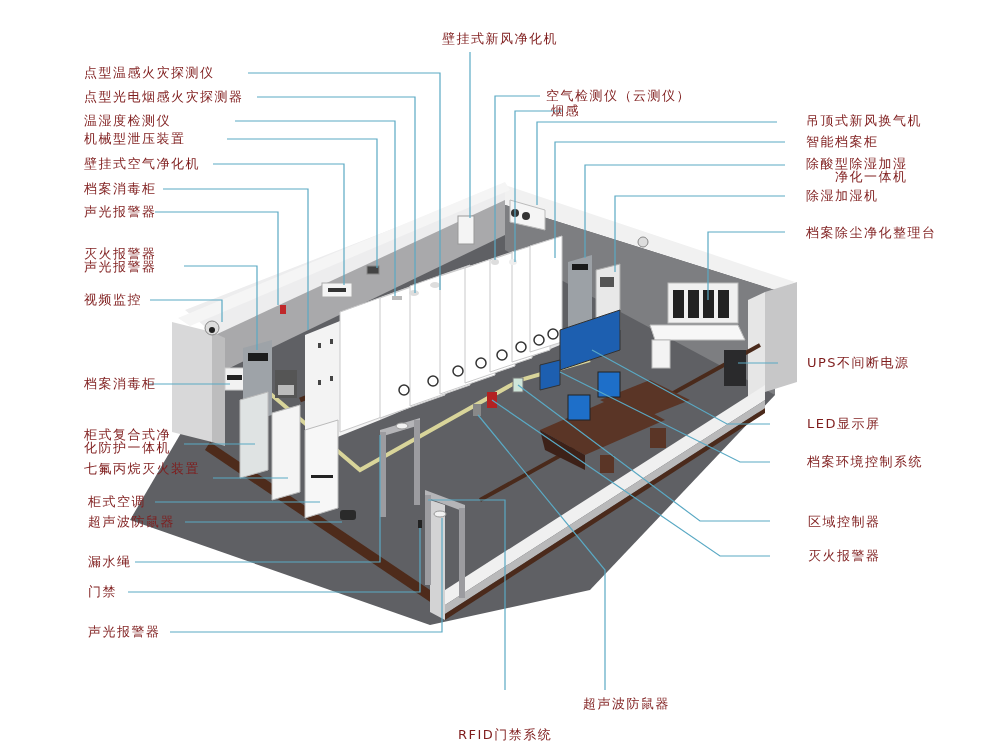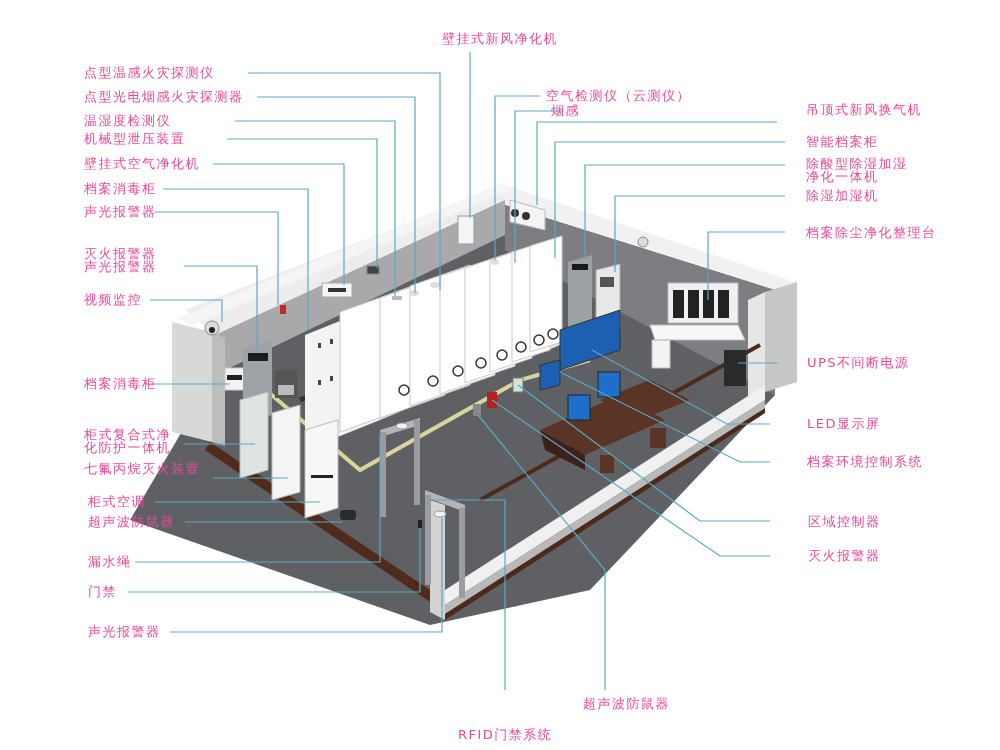--- a/index.html
+++ b/index.html
@@ -7,7 +7,7 @@
          font-family:"DejaVu Sans","Liberation Sans",sans-serif; }
   #stage { position:absolute; left:0; top:0; width:1000px; height:750px; }
   svg.scene { position:absolute; left:0; top:0; }
-  .lbl { position:absolute; font-size:13px; color:#ec4899; letter-spacing:1.5px;
+  .lbl { position:absolute; font-size:13px; color:#7f1d1d; letter-spacing:1.5px;
          line-height:14px; white-space:nowrap; font-weight:500; }
   .lbl.two { line-height:13px; }
   .lbl span { display:block; }

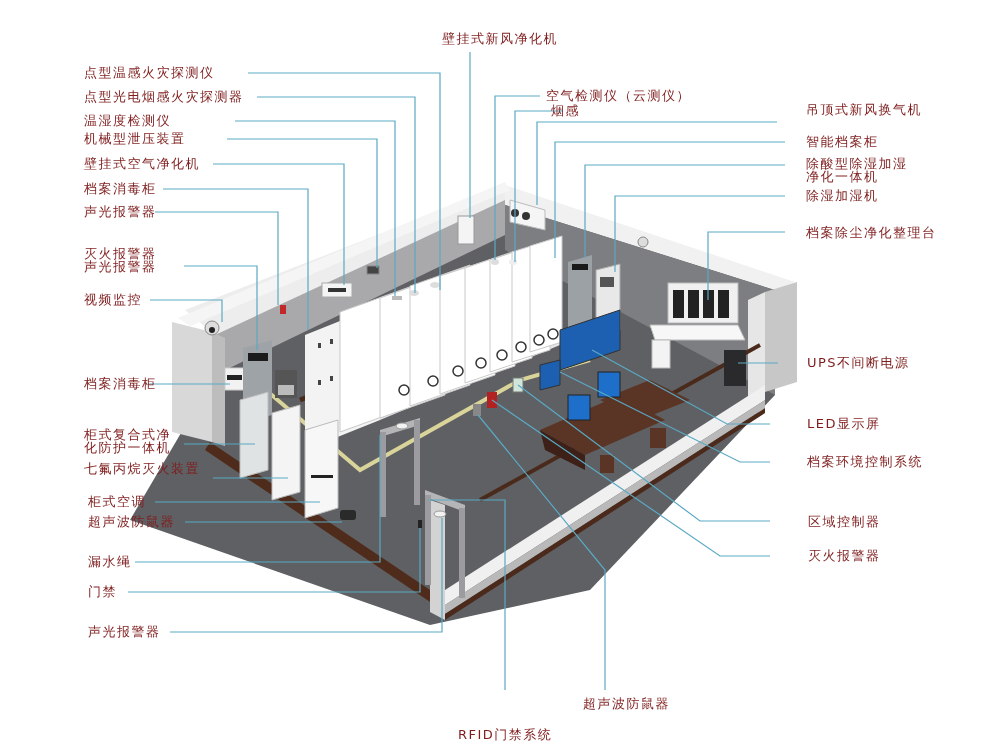--- a/index.html
+++ b/index.html
@@ -237,7 +237,7 @@
 <div class="lbl" style="left:546px;top:89px">空气检测仪（云测仪）</div>
 <div class="lbl" style="left:551px;top:104px">烟感</div>
 
-<div class="lbl" style="left:806px;top:103px">吊顶式新风换气机</div>
+<div class="lbl" style="left:806px;top:114px">吊顶式新风换气机</div>
 <div class="lbl" style="left:806px;top:135px">智能档案柜</div>
 <div class="lbl two" style="left:806px;top:157px">
   <span>除酸型除湿加湿</span>

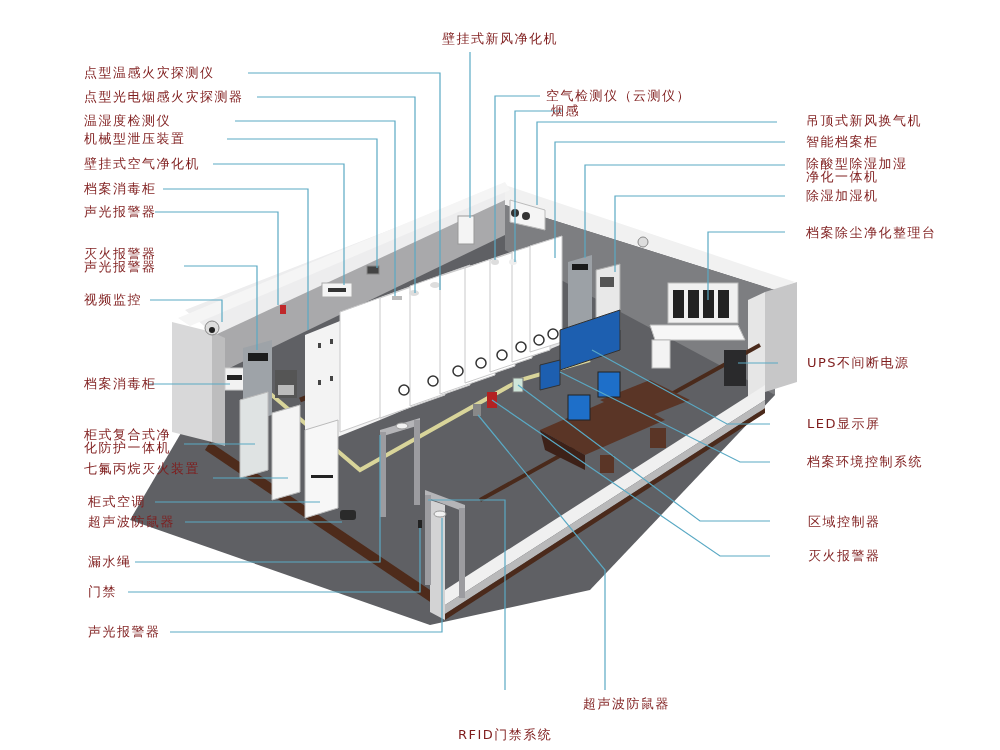--- a/index.html
+++ b/index.html
@@ -10,7 +10,7 @@
   .lbl { position:absolute; font-size:13px; color:#7f1d1d; letter-spacing:1.5px;
          line-height:14px; white-space:nowrap; font-weight:500; }
   .lbl.two { line-height:13px; }
-  .lbl span { display:block; }
+  .lbl span { display:block;text-align:right; }
 </style>
 </head>
 <body>

